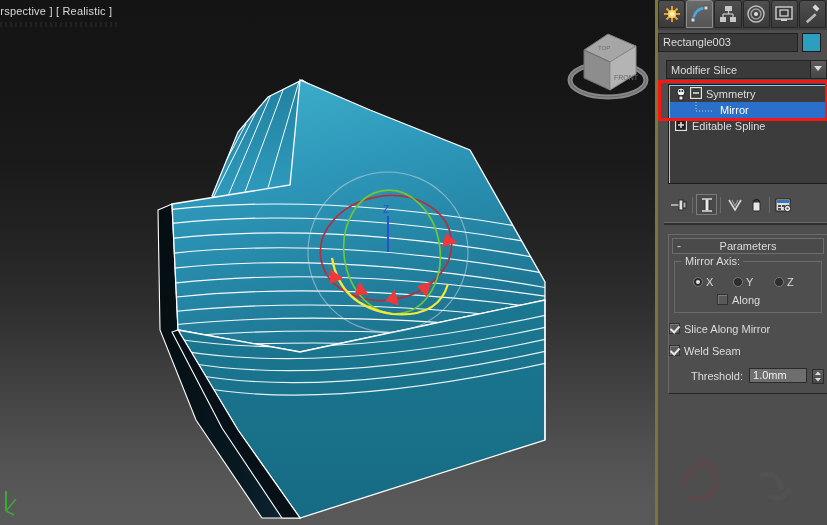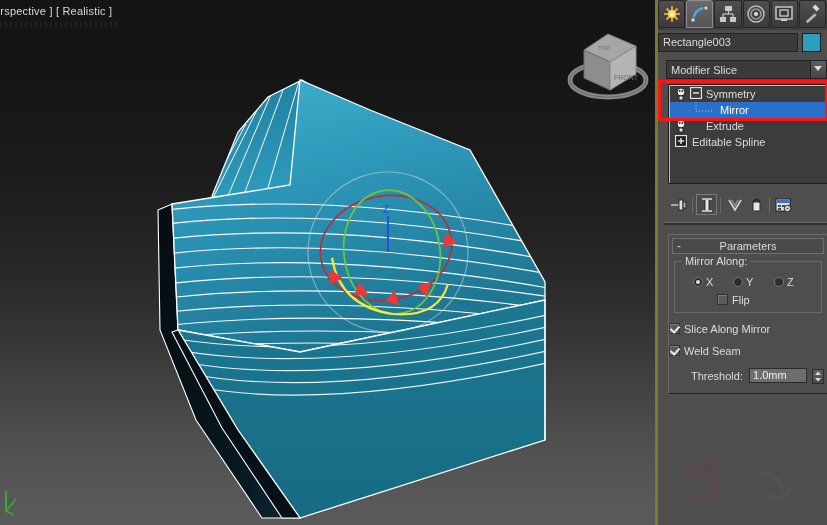--- a/index.html
+++ b/index.html
@@ -677,17 +677,6 @@
         <span class="stk-label" style="left:50px">Mirror</span>
       </div>
 
-      <div class="stack-entry">
-        <span class="stk-icon" style="left:4px">
-          <svg width="14" height="14" viewBox="0 0 14 14">
-            <circle cx="7" cy="5" r="4" fill="#f2f2f2" stroke="#202020" stroke-width="1"></circle>
-            <circle cx="5.6" cy="4" r="1" fill="#2a2a2a"></circle>
-            <circle cx="8.4" cy="4" r="1" fill="#2a2a2a"></circle>
-            <rect x="5" y="9" width="4" height="4" fill="#e6e6e6" stroke="#202020" stroke-width="1"></rect>
-          </svg>
-        </span>
-        <span class="stk-label" style="left:36px">Extrude</span>
-      </div>
 
       <div class="stack-entry">
         <span class="stk-icon" style="left:5px">

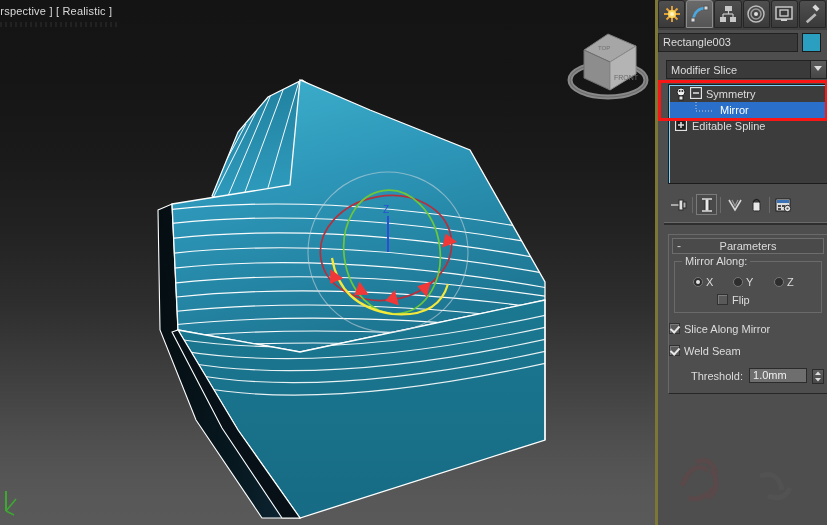--- a/index.html
+++ b/index.html
@@ -756,7 +756,7 @@
     </div>
 
     <div id="axis-group">
-      <span id="axis-group-title">Mirror Along:</span>
+      <span id="axis-group-title">Mirror Axis:</span>
 
       <div class="radio-item" style="left:18px">
         <span class="radio-dot on"></span><span>X</span>

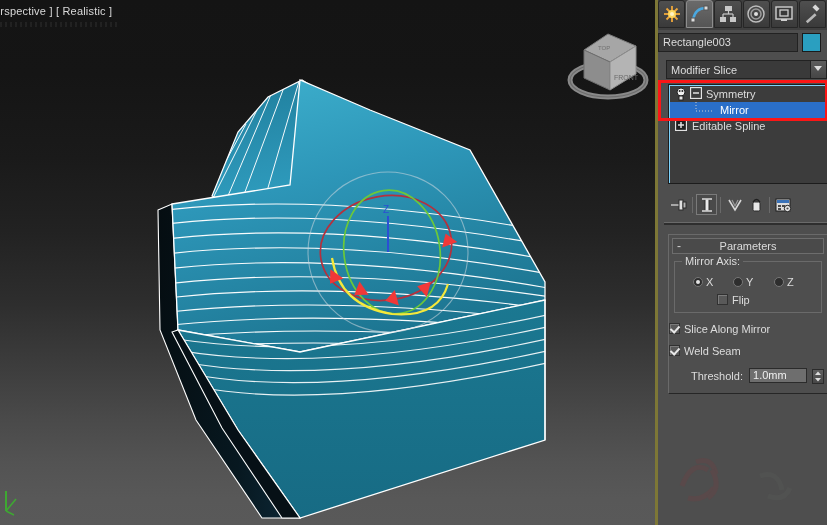--- a/index.html
+++ b/index.html
@@ -769,7 +769,7 @@
       </div>
 
       <div id="flip-row">
-        <span class="cbx"></span><span>Flip</span>
+        <span class="cbx"></span><span>Along</span>
       </div>
     </div>
 

